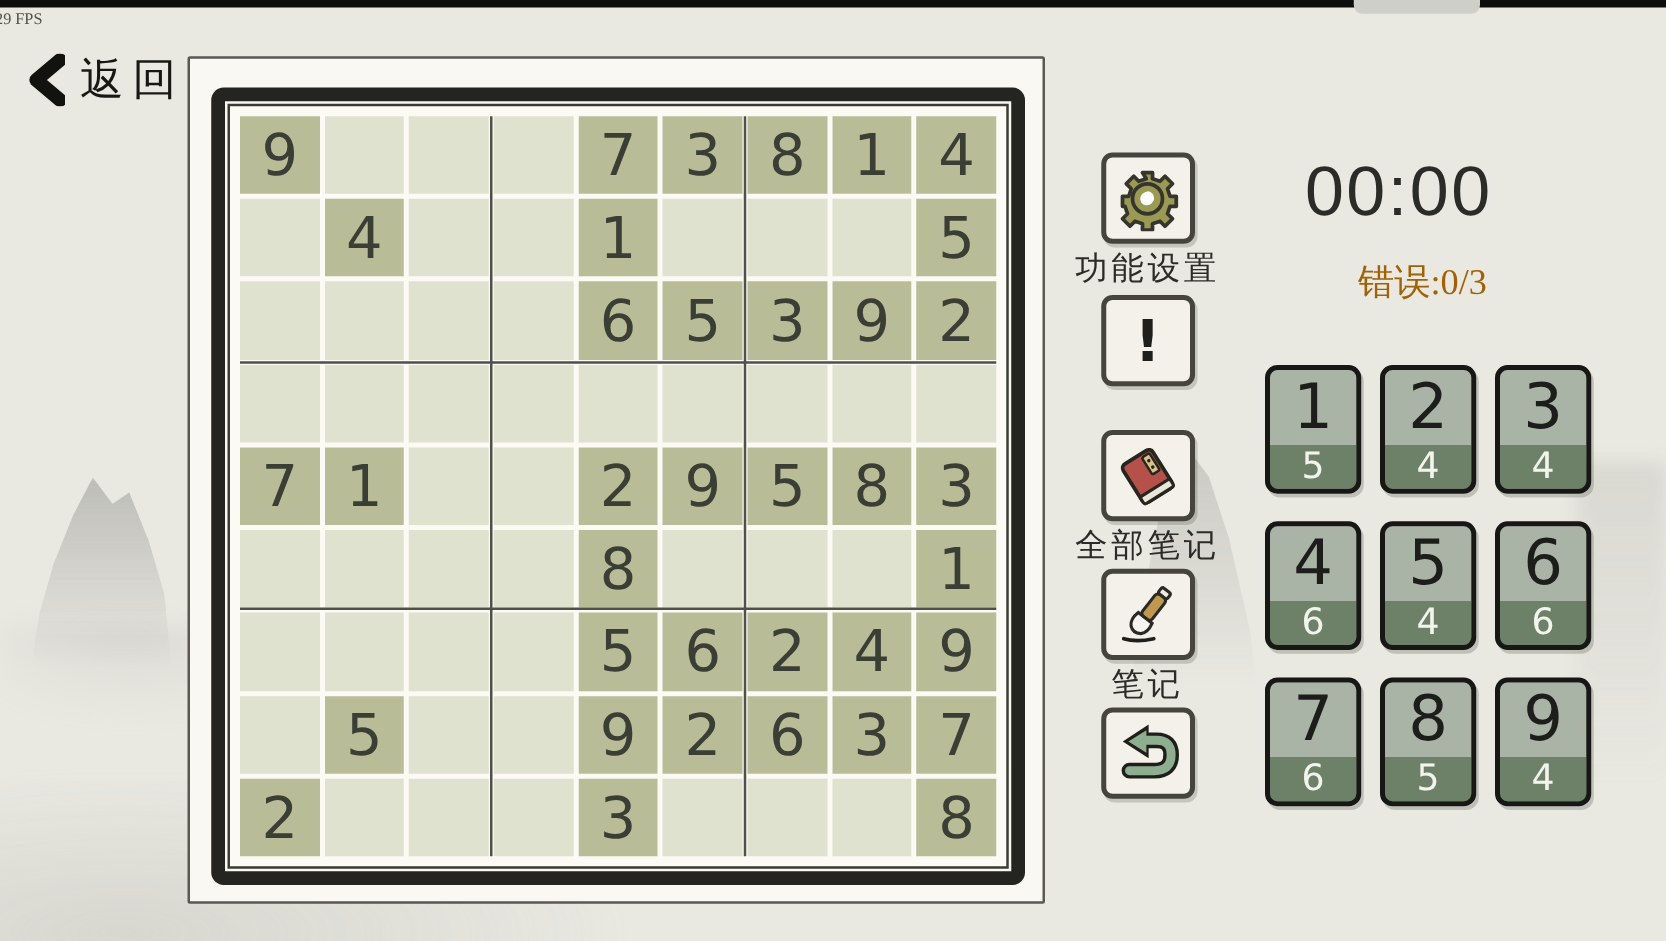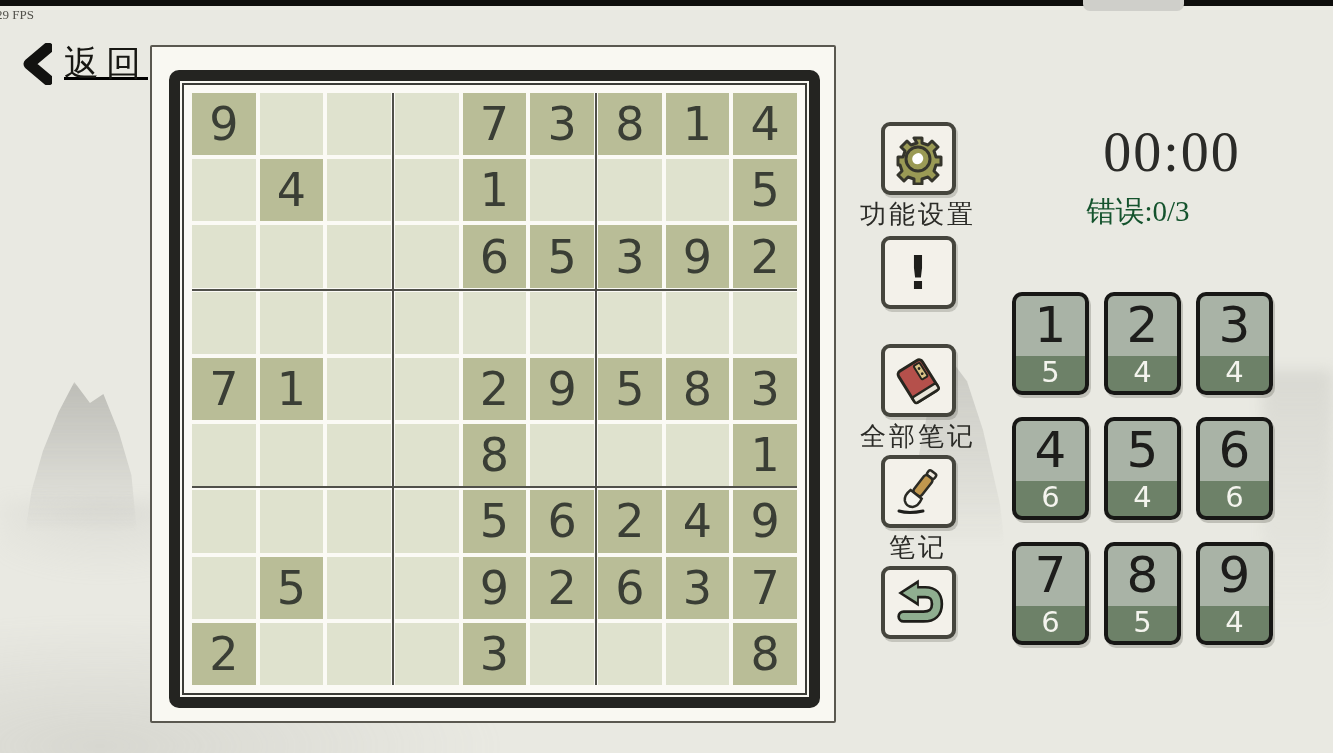--- a/index.html
+++ b/index.html
@@ -14,7 +14,7 @@
   .top-notch{position:absolute;left:1083px;top:0;width:101px;height:11px;background:#cfcfca;border-radius:0 0 7px 7px;}
   .fps-label{position:absolute;left:-4px;top:7px;font-family:"Liberation Serif",serif;font-size:13px;color:#52514b;}
   
-  .back-button{position:absolute;left:22px;top:40px;display:flex;align-items:center;gap:12px;background:none;border:none;cursor:pointer;padding:0;text-decoration:underline;}
+  .back-button{position:absolute;left:22px;top:40px;display:flex;align-items:center;gap:12px;background:none;border:none;cursor:pointer;padding:0;}
   .back-button .back-label{font-family:"Liberation Serif",serif;font-size:35px;color:#171713;letter-spacing:7px;}
   
   .mtn{position:absolute;pointer-events:none;}

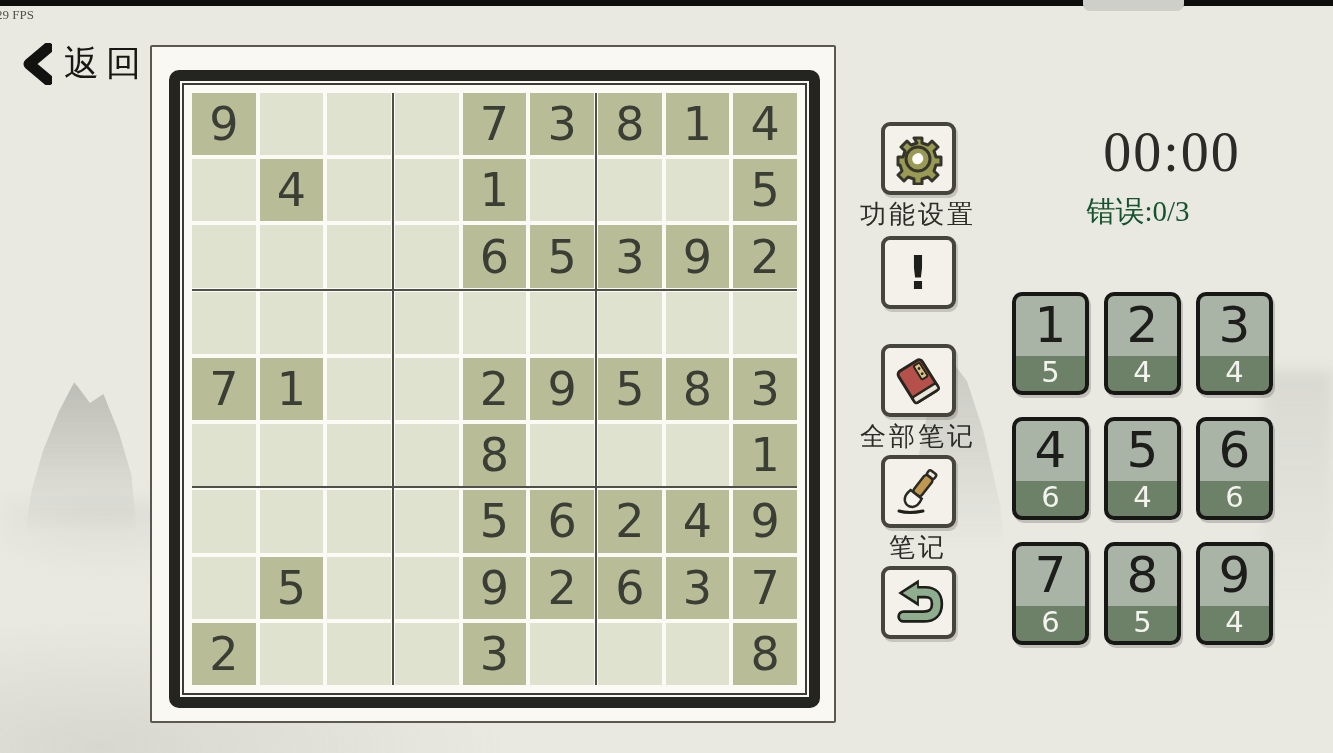--- a/index.html
+++ b/index.html
@@ -50,7 +50,7 @@
   .tool-label{margin-top:2px;font-family:"Liberation Serif",serif;font-size:26px;color:#2b2b27;letter-spacing:3px;white-space:nowrap;}
   .excl{font-family:"DejaVu Sans",sans-serif;font-size:46px;font-weight:bold;color:#1e1e1b;line-height:1;}
   
-  .timer{position:absolute;left:1077px;top:120px;width:190px;text-align:center;font-family:Liberation Serif, serif;font-size:56px;color:#2b2b28;letter-spacing:2px;}
+  .timer{position:absolute;left:1024px;top:120px;width:190px;text-align:center;font-family:Liberation Sans, sans-serif;font-size:56px;color:#2b2b28;letter-spacing:2px;}
   .errors{position:absolute;left:1043px;top:192px;width:190px;text-align:center;font-family:"Liberation Serif",serif;font-size:29px;color:#14532d;}
   
   .numpad{position:absolute;left:1012px;top:292px;display:grid;grid-template-columns:repeat(3,77px);grid-auto-rows:103px;column-gap:15px;row-gap:22px;}

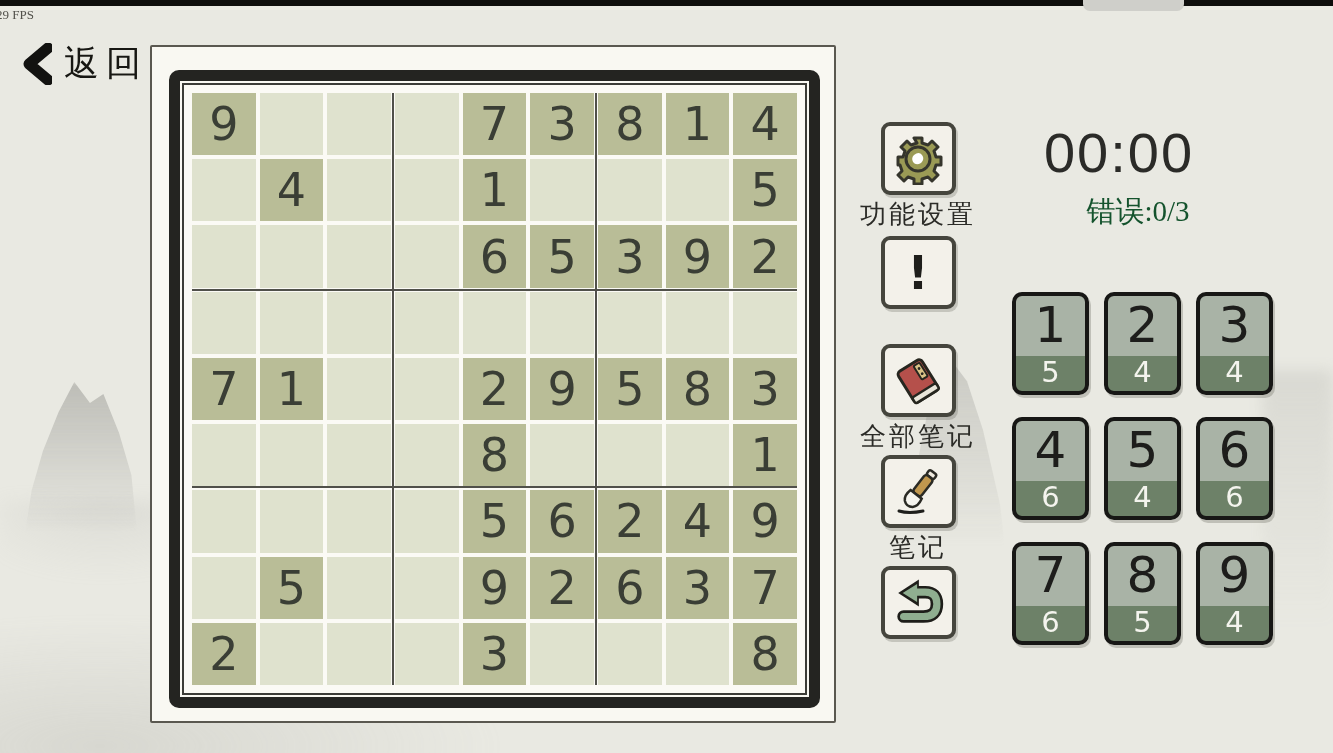--- a/index.html
+++ b/index.html
@@ -51,7 +51,7 @@
   .excl{font-family:"DejaVu Sans",sans-serif;font-size:46px;font-weight:bold;color:#1e1e1b;line-height:1;}
   
   .timer{position:absolute;left:1024px;top:120px;width:190px;text-align:center;font-family:Liberation Sans, sans-serif;font-size:56px;color:#2b2b28;letter-spacing:2px;}
-  .errors{position:absolute;left:1043px;top:192px;width:190px;text-align:center;font-family:"Liberation Serif",serif;font-size:29px;color:#14532d;}
+  .errors{position:absolute;left:1043px;top:206px;width:190px;text-align:center;font-family:"Liberation Serif",serif;font-size:29px;color:#a16207;}
   
   .numpad{position:absolute;left:1012px;top:292px;display:grid;grid-template-columns:repeat(3,77px);grid-auto-rows:103px;column-gap:15px;row-gap:22px;}
   .card{border:4px solid #171715;border-radius:10px;box-sizing:border-box;cursor:pointer;padding:0;display:flex;flex-direction:column;overflow:hidden;box-shadow:2px 3px 0 rgba(70,70,60,.25);

